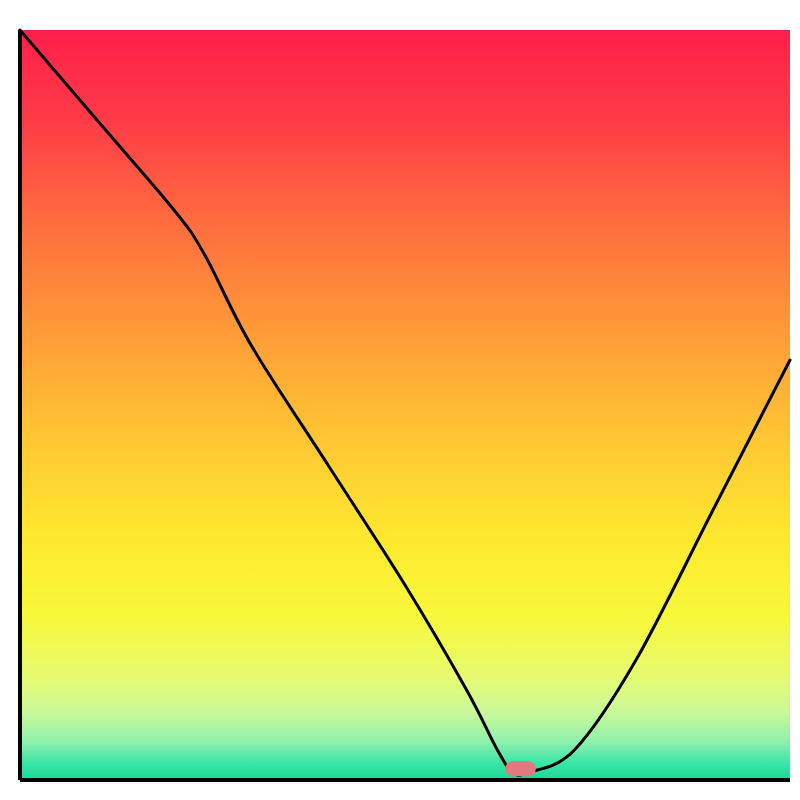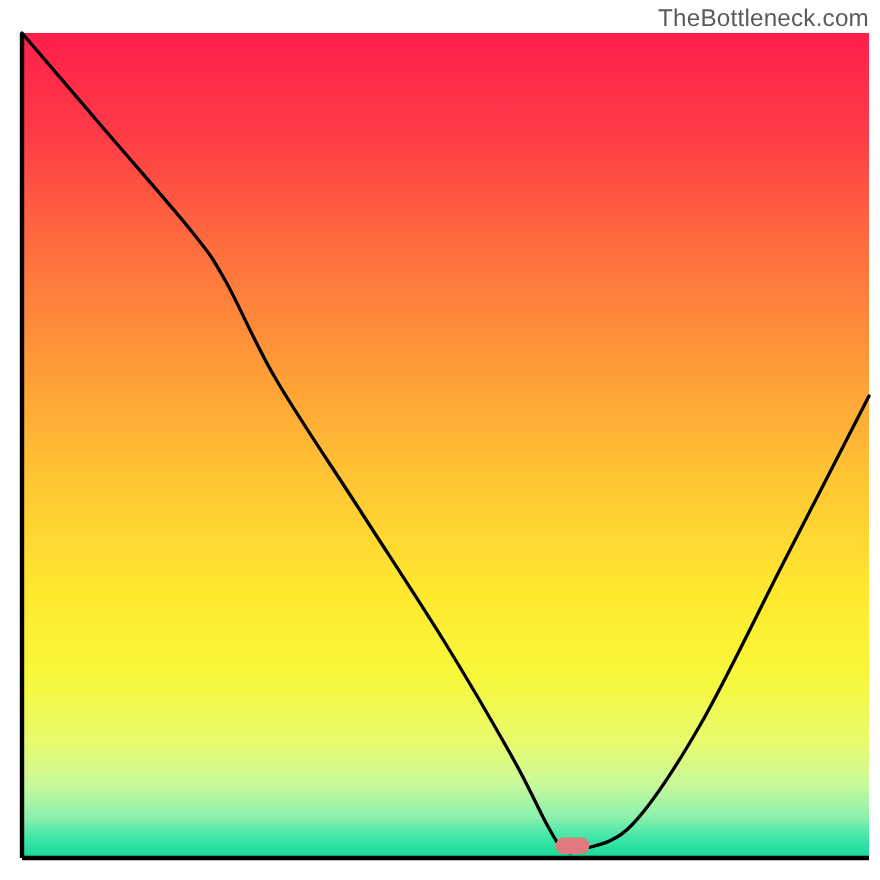--- a/index.html
+++ b/index.html
@@ -34,7 +34,6 @@
 <body>
 
 <div class="chart-container">
-  <div class="watermark">TheBottleneck.com</div>
   <svg id="chart-svg" width="800" height="800">
       <defs>
         <linearGradient id="bg-grad" x1="0" y1="0" x2="0" y2="1">

